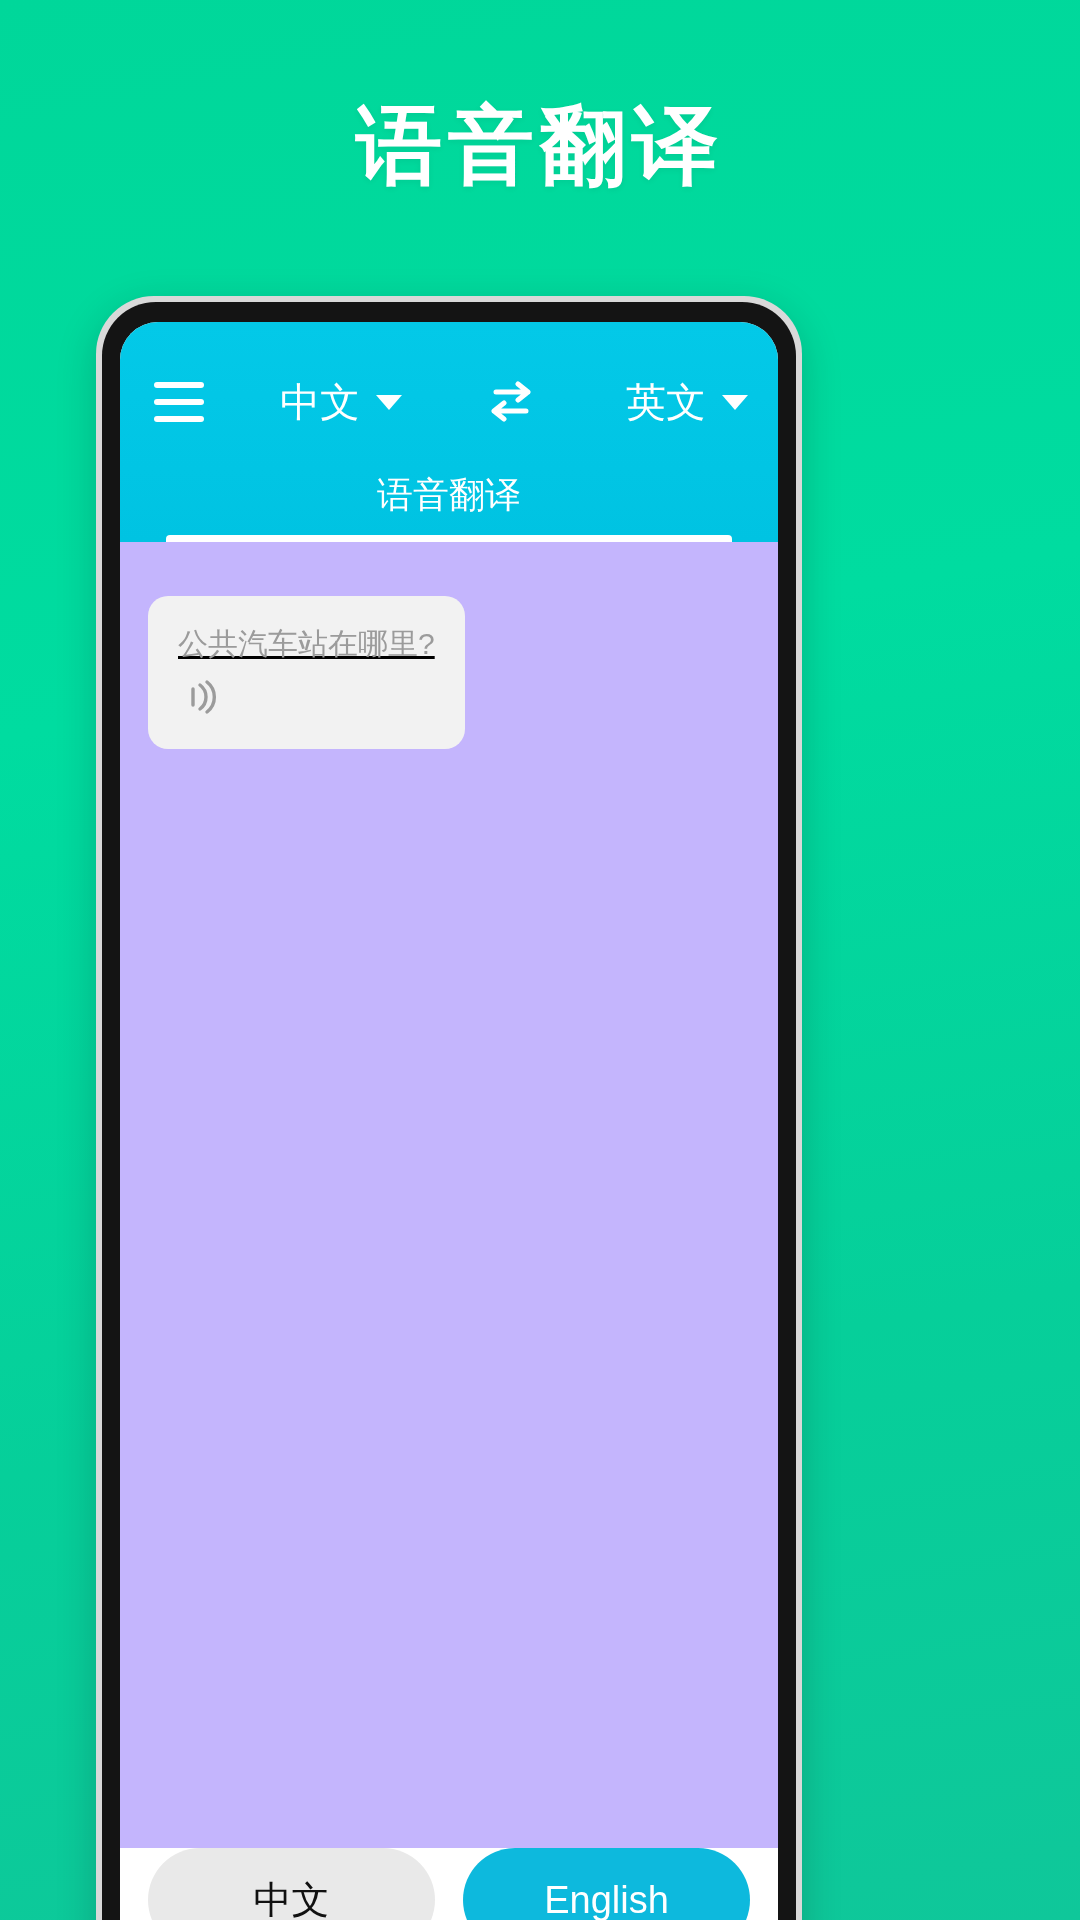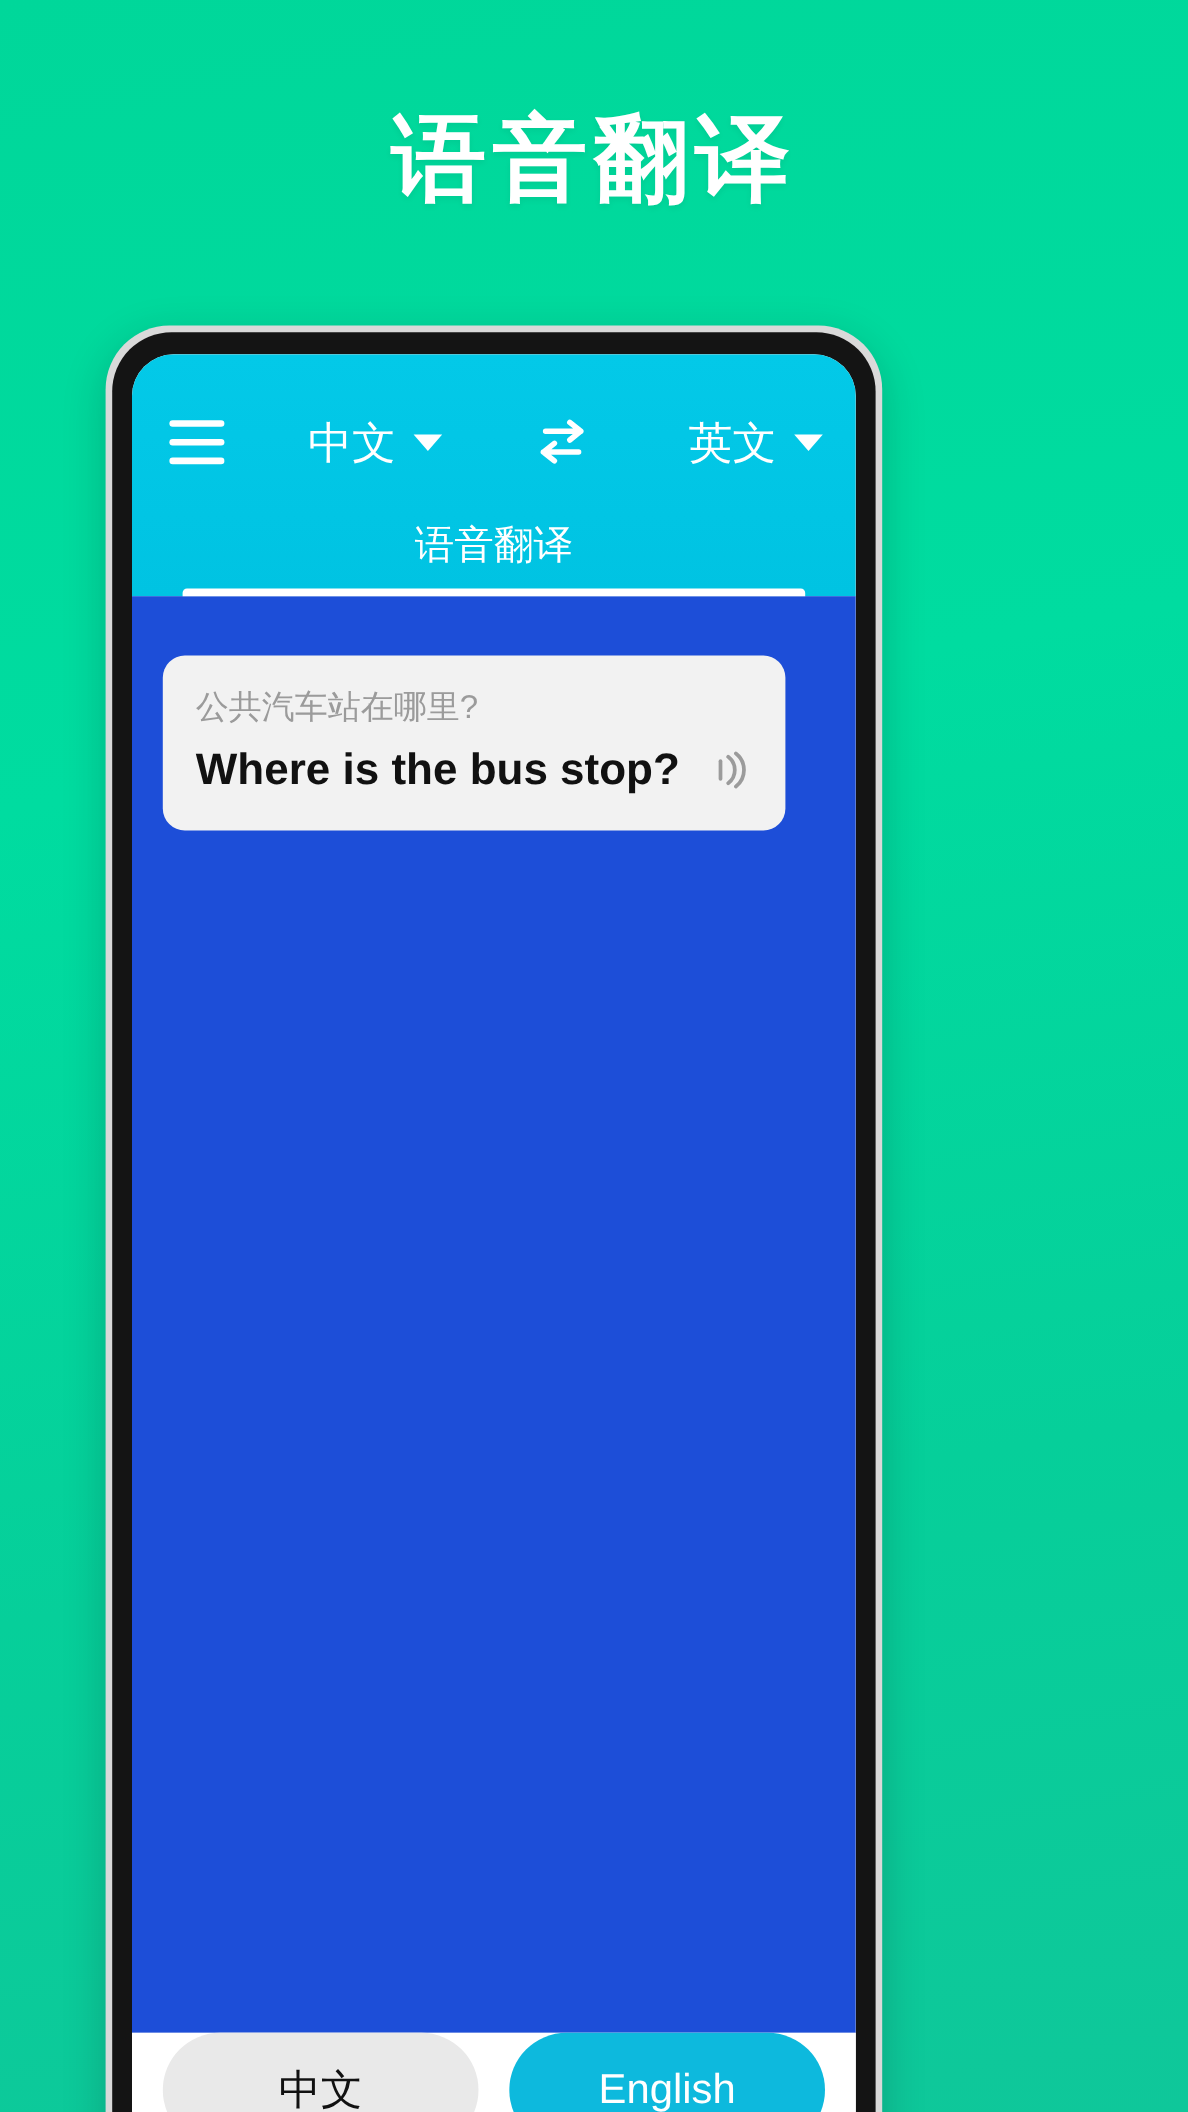--- a/index.html
+++ b/index.html
@@ -130,9 +130,10 @@
   
   .conversation{
     flex:1 1 auto;
-    background:#1d4ed8;
+    background:#c4b5fd;
     padding:54px 28px 0 28px;
     overflow:hidden;
+    text-decoration:underline;
   }
   .msg-row{ display:flex; margin-bottom:46px; }
   .msg-row.left{ justify-content:flex-start; }

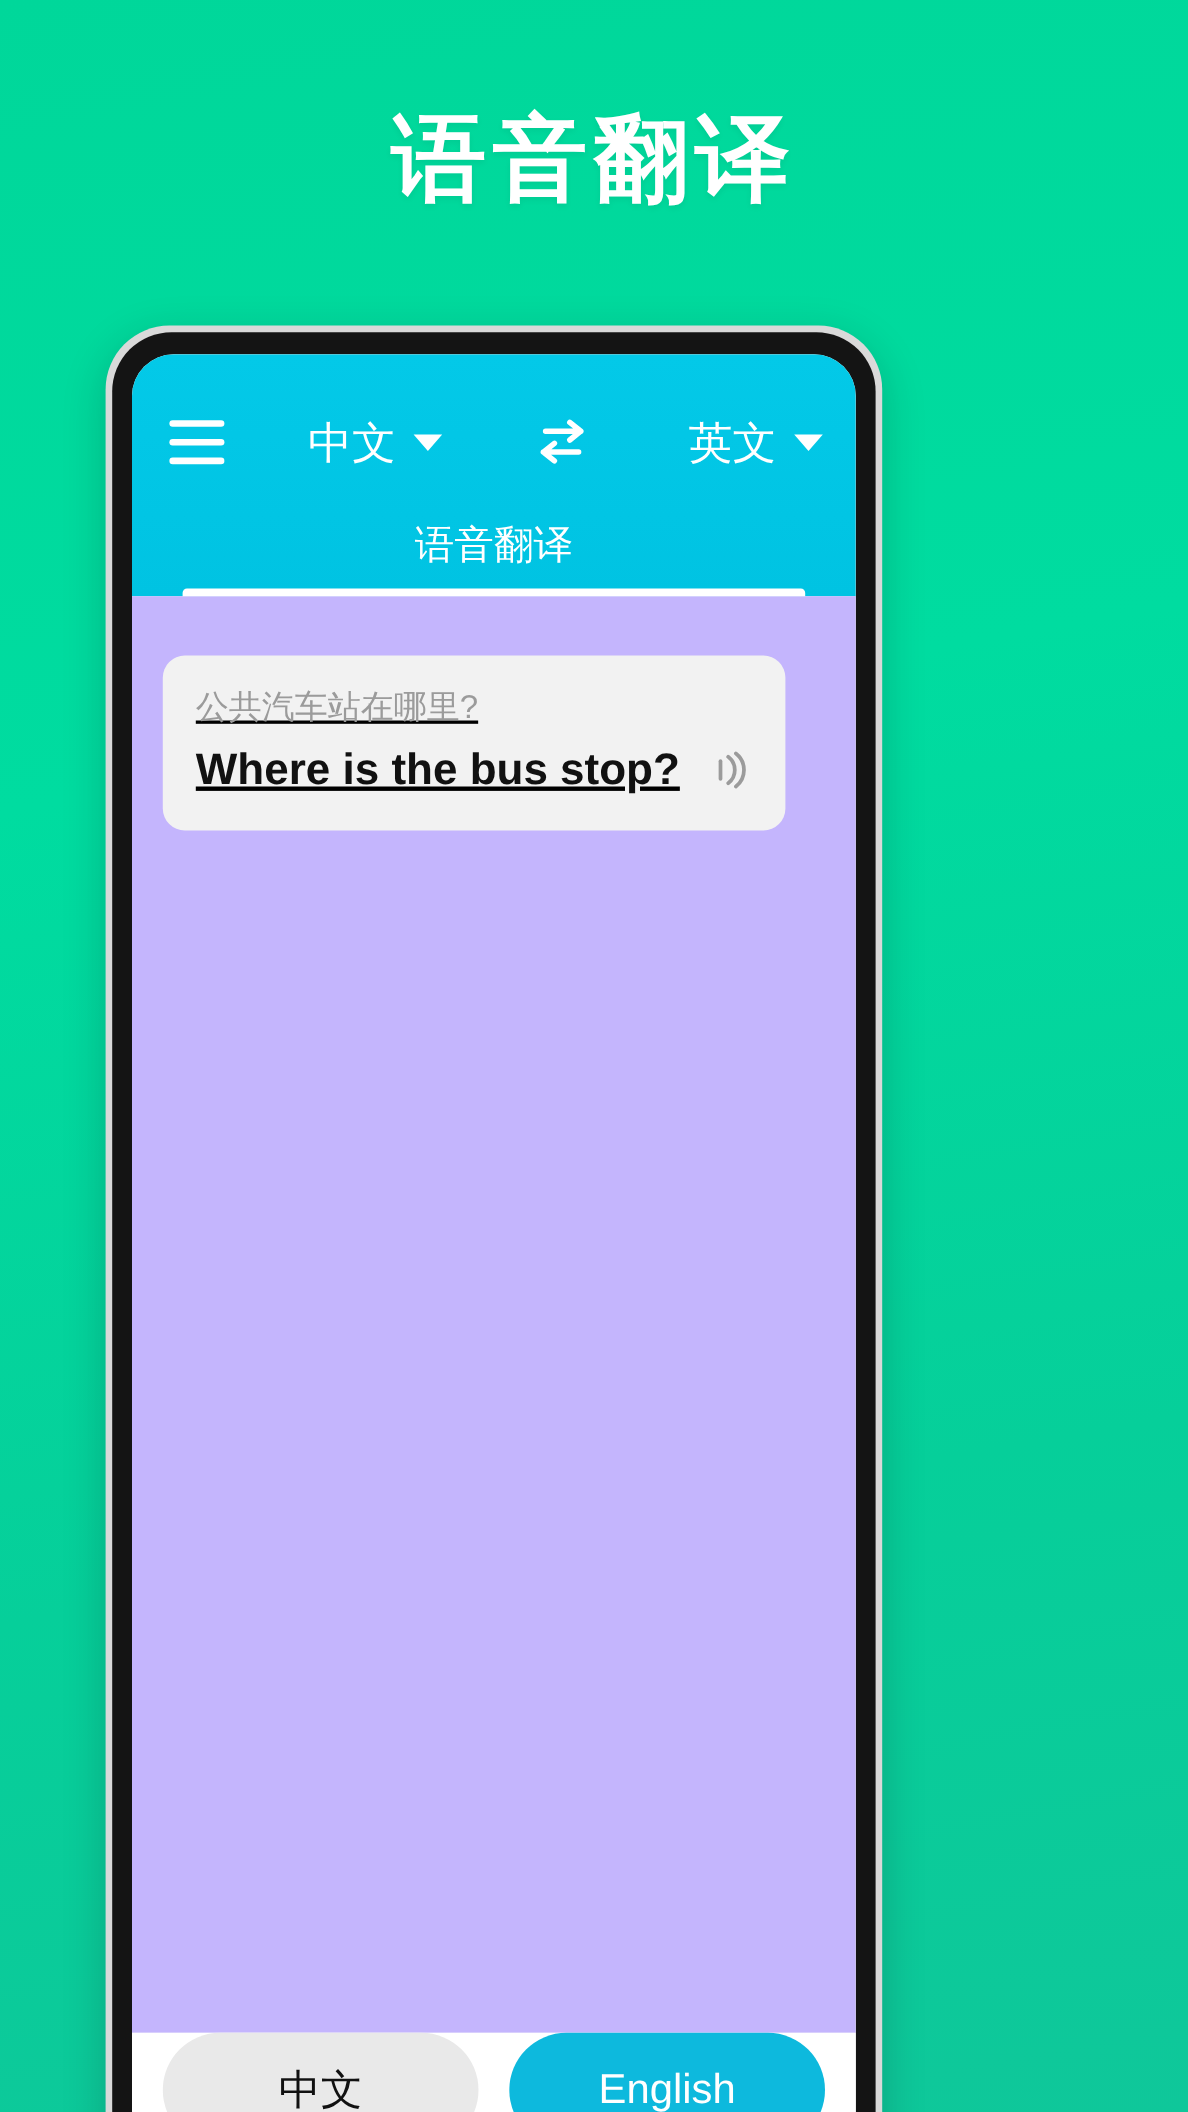--- a/index.html
+++ b/index.html
@@ -250,7 +250,6 @@
           <div class="bubble gray">
             <div class="line-secondary">公共汽车站在哪里?</div>
             <div class="line-primary-wrap">
-              <div class="line-primary">Where is the bus stop?</div>
               <div class="speaker">
                 <svg width="42" height="42" viewBox="0 0 42 42" aria-hidden="true">
                   <path d="M14 13 L14 29" stroke="#9b9b9b" stroke-width="3.4" stroke-linecap="round" fill="none"></path>

